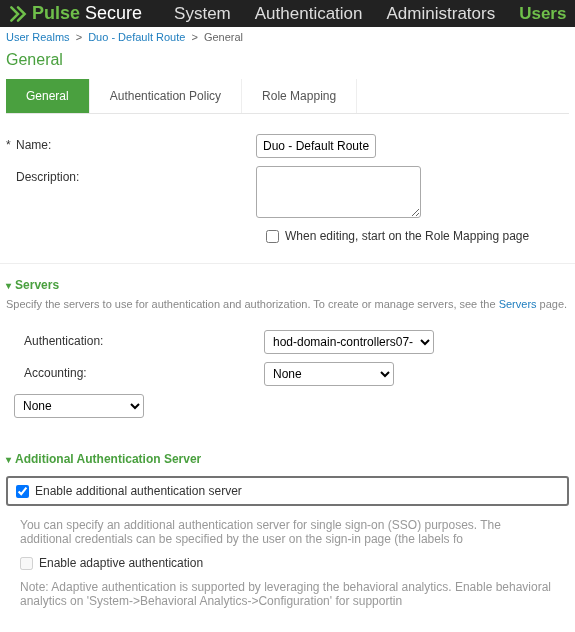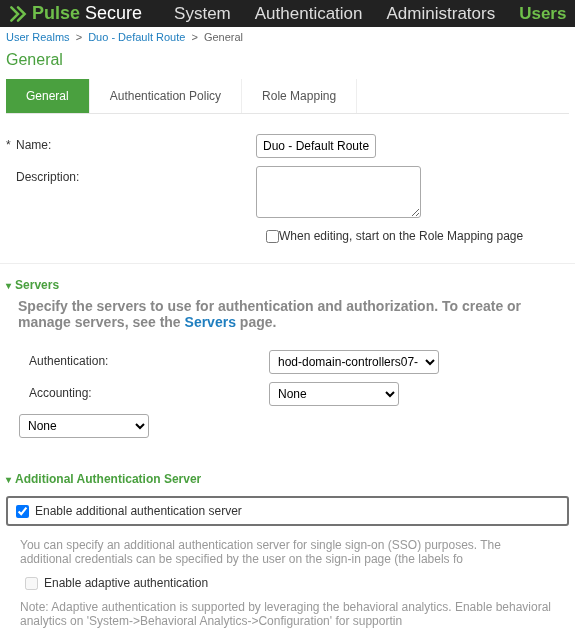--- a/index.html
+++ b/index.html
@@ -28,7 +28,7 @@
   .input-col { flex: 1; }
   .text-input { border: 1px solid #aaa; border-radius: 3px; padding: 4px 6px; font-size: 12px; width: 120px; }
   .textarea { border: 1px solid #aaa; border-radius: 3px; width: 165px; height: 52px; resize: both; }
-  .checkbox-row { display: flex; align-items: center; margin-left: 260px; margin-top: 6px; font-size: 12px; }
+  .checkbox-row { display: flex; align-items: center; gap: 6px; margin-left: 260px; margin-top: 6px; font-size: 12px; }
   .section-head { display: flex; align-items: center; gap: 4px; color: #4aa03f; font-size: 12px; font-weight: 600; padding: 14px 6px 6px; border-top: 1px solid #eee; margin-top: 10px; cursor: pointer; }
   .section-head .chev { font-size: 10px; }
   .helper { font-size: 14px; color: #888; padding: 0 18px 12px; font-weight: bold; }

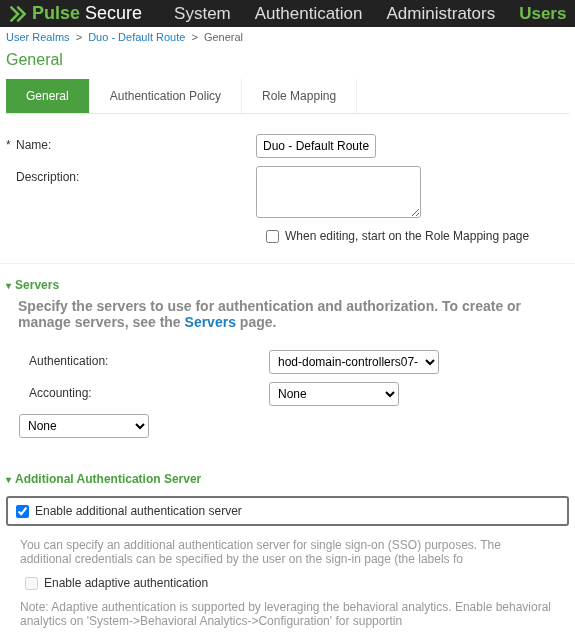--- a/index.html
+++ b/index.html
@@ -31,7 +31,7 @@
   .checkbox-row { display: flex; align-items: center; gap: 6px; margin-left: 260px; margin-top: 6px; font-size: 12px; }
   .section-head { display: flex; align-items: center; gap: 4px; color: #4aa03f; font-size: 12px; font-weight: 600; padding: 14px 6px 6px; border-top: 1px solid #eee; margin-top: 10px; cursor: pointer; }
   .section-head .chev { font-size: 10px; }
-  .helper { font-size: 14px; color: #888; padding: 0 18px 12px; font-weight: bold; }
+  .helper { font-size: 11px; color: #888; padding: 0 6px 12px; }
   .helper a { color: #1f7ebf; text-decoration: none; }
   .select { border: 1px solid #aaa; border-radius: 3px; padding: 3px 4px; font-size: 12px; width: 170px; background: #fff; }
   .select.narrow { width: 130px; }

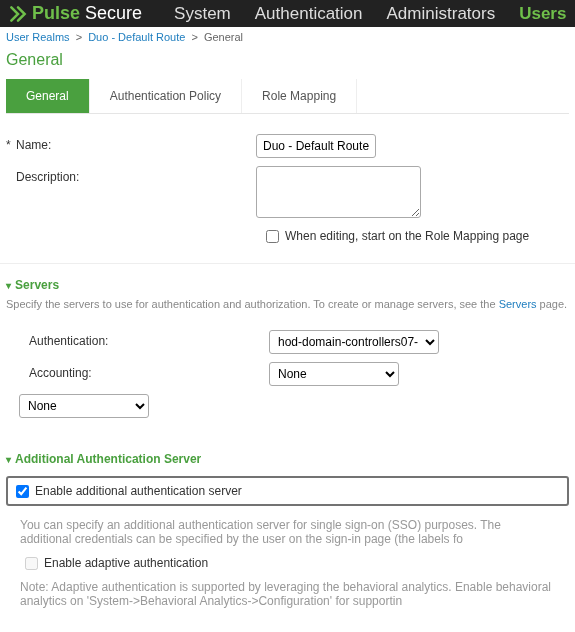--- a/index.html
+++ b/index.html
@@ -35,7 +35,7 @@
   .helper a { color: #1f7ebf; text-decoration: none; }
   .select { border: 1px solid #aaa; border-radius: 3px; padding: 3px 4px; font-size: 12px; width: 170px; background: #fff; }
   .select.narrow { width: 130px; }
-  .sub-section { padding: 8px 19px; }
+  .sub-section { padding: 8px 6px; margin-left: 8px; }
   .red-box { border: 2px solid #737373; border-radius: 3px; padding: 6px 8px; margin: 4px 6px 10px; }
   .check-line { display: flex; align-items: center; gap: 6px; font-size: 12px; }
   .note { font-size: 12px; color: #999; padding: 2px 20px 10px; }

